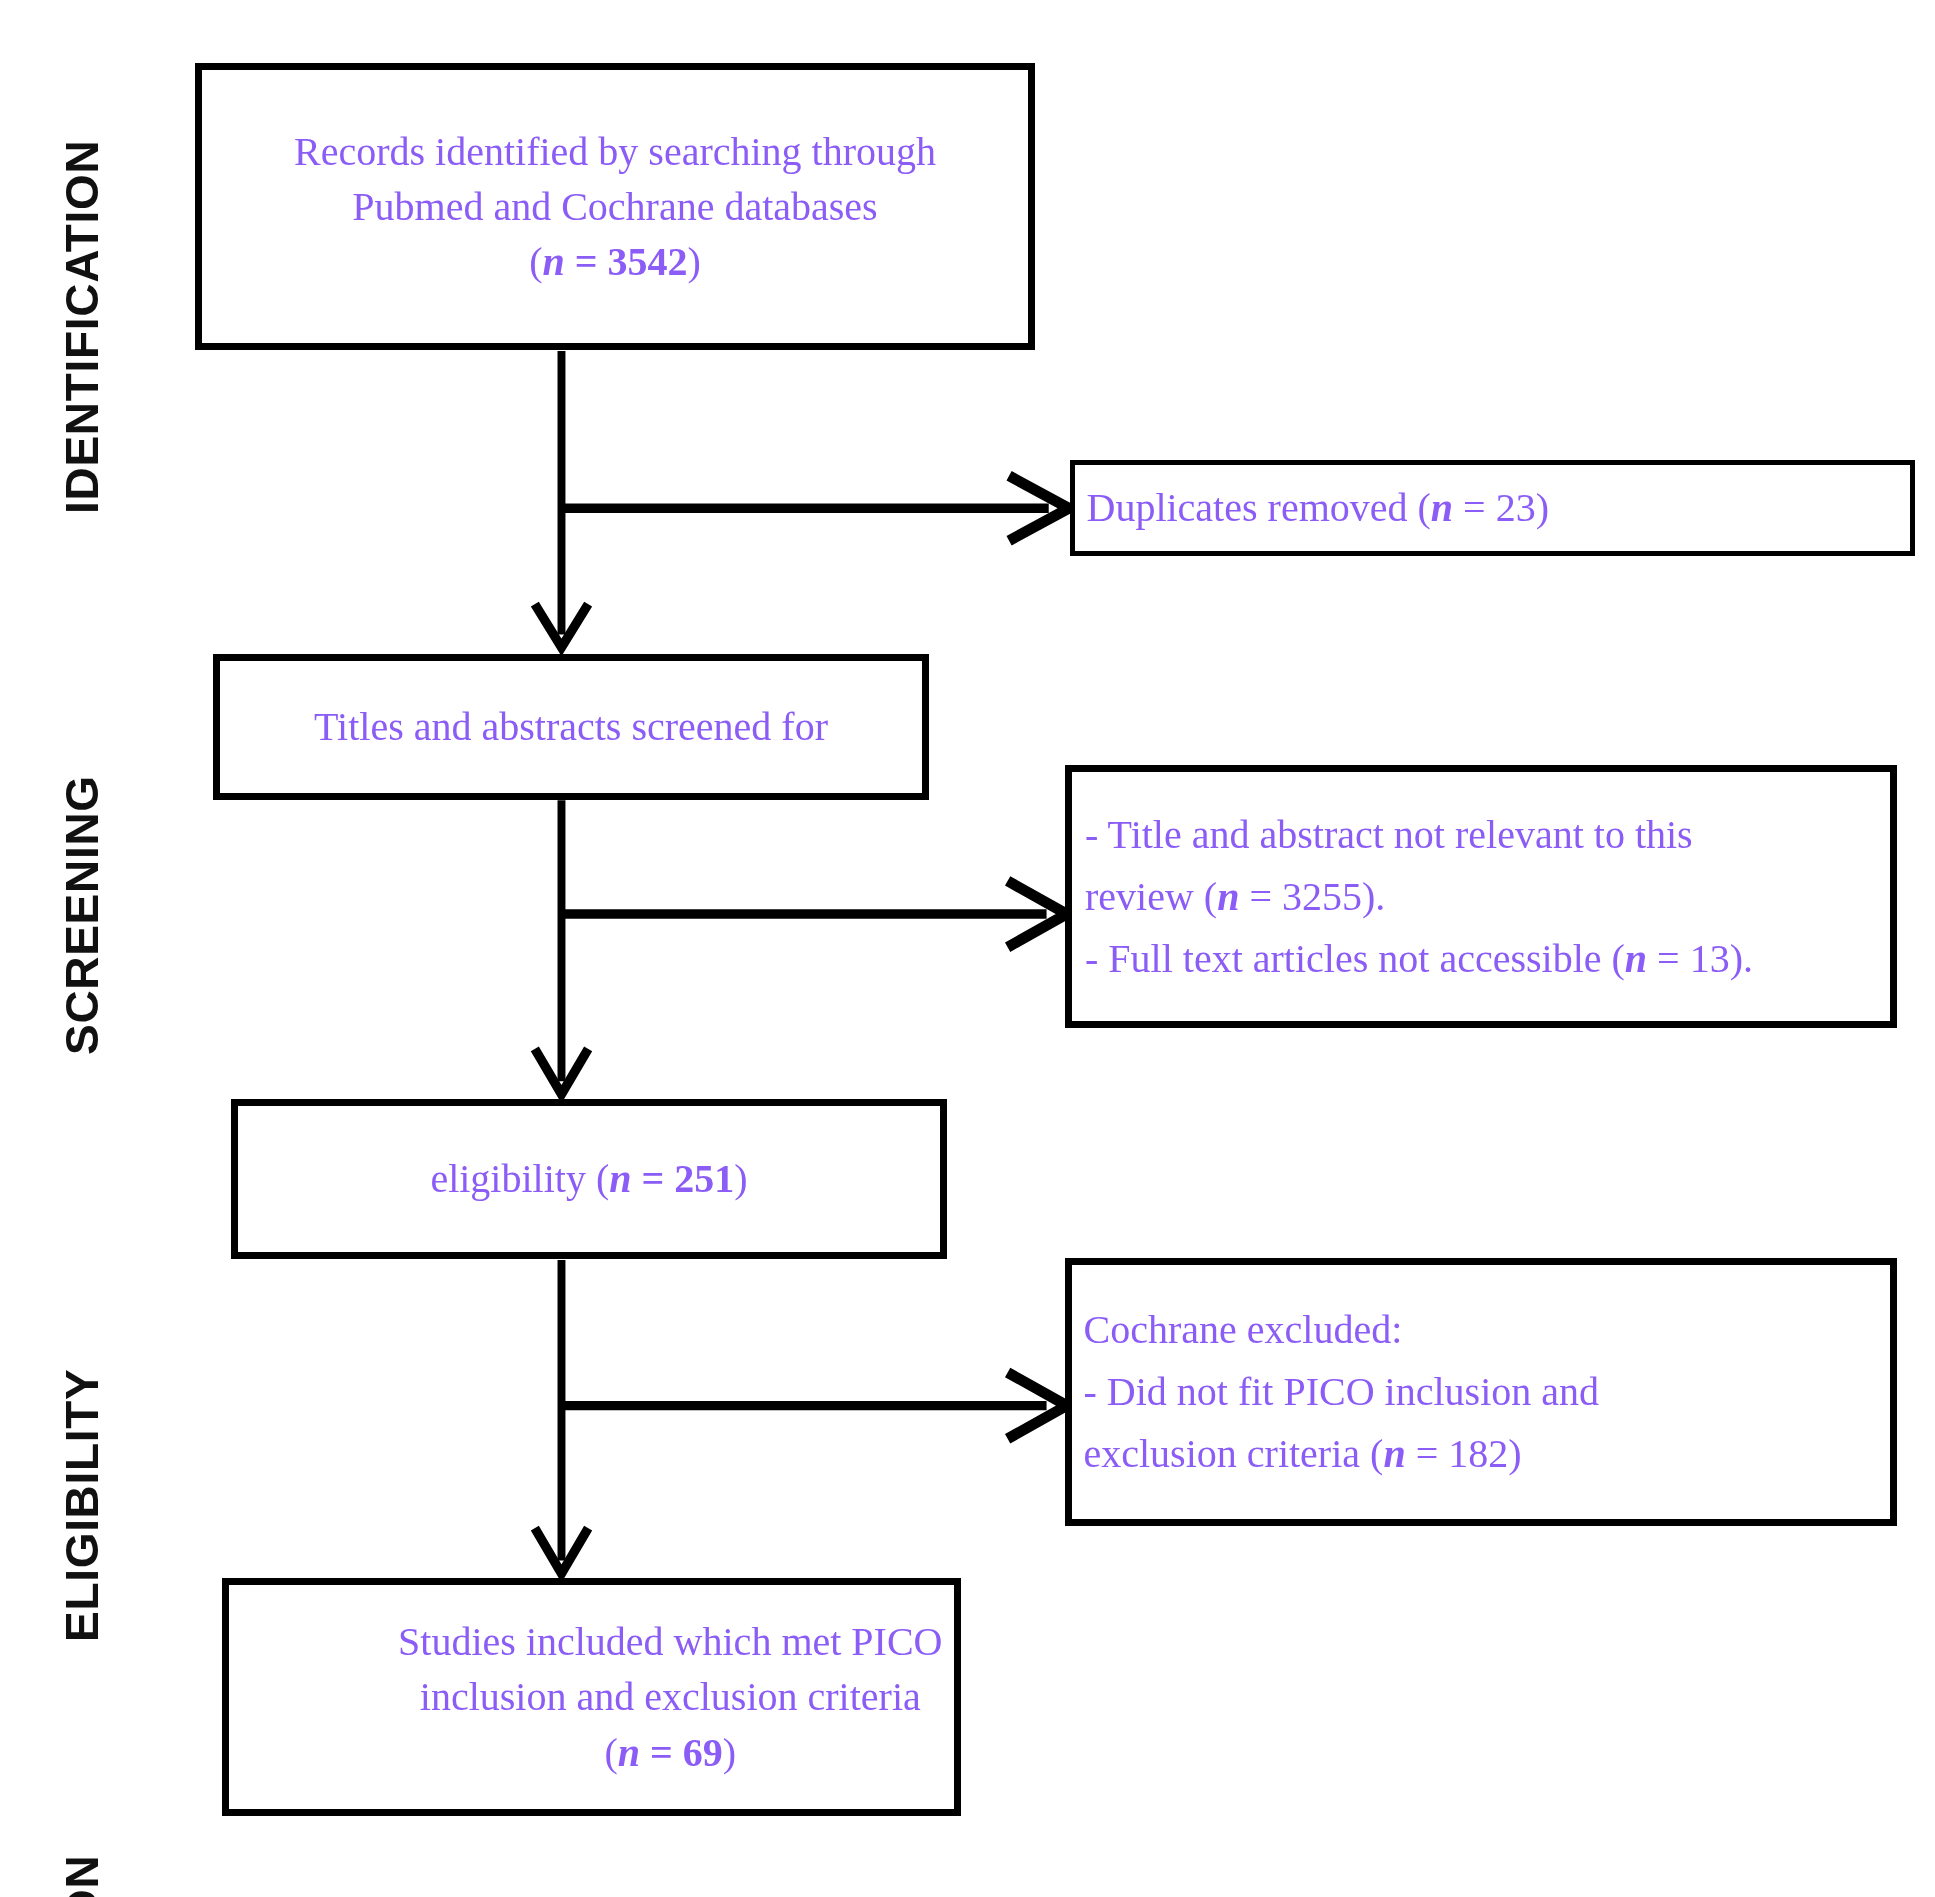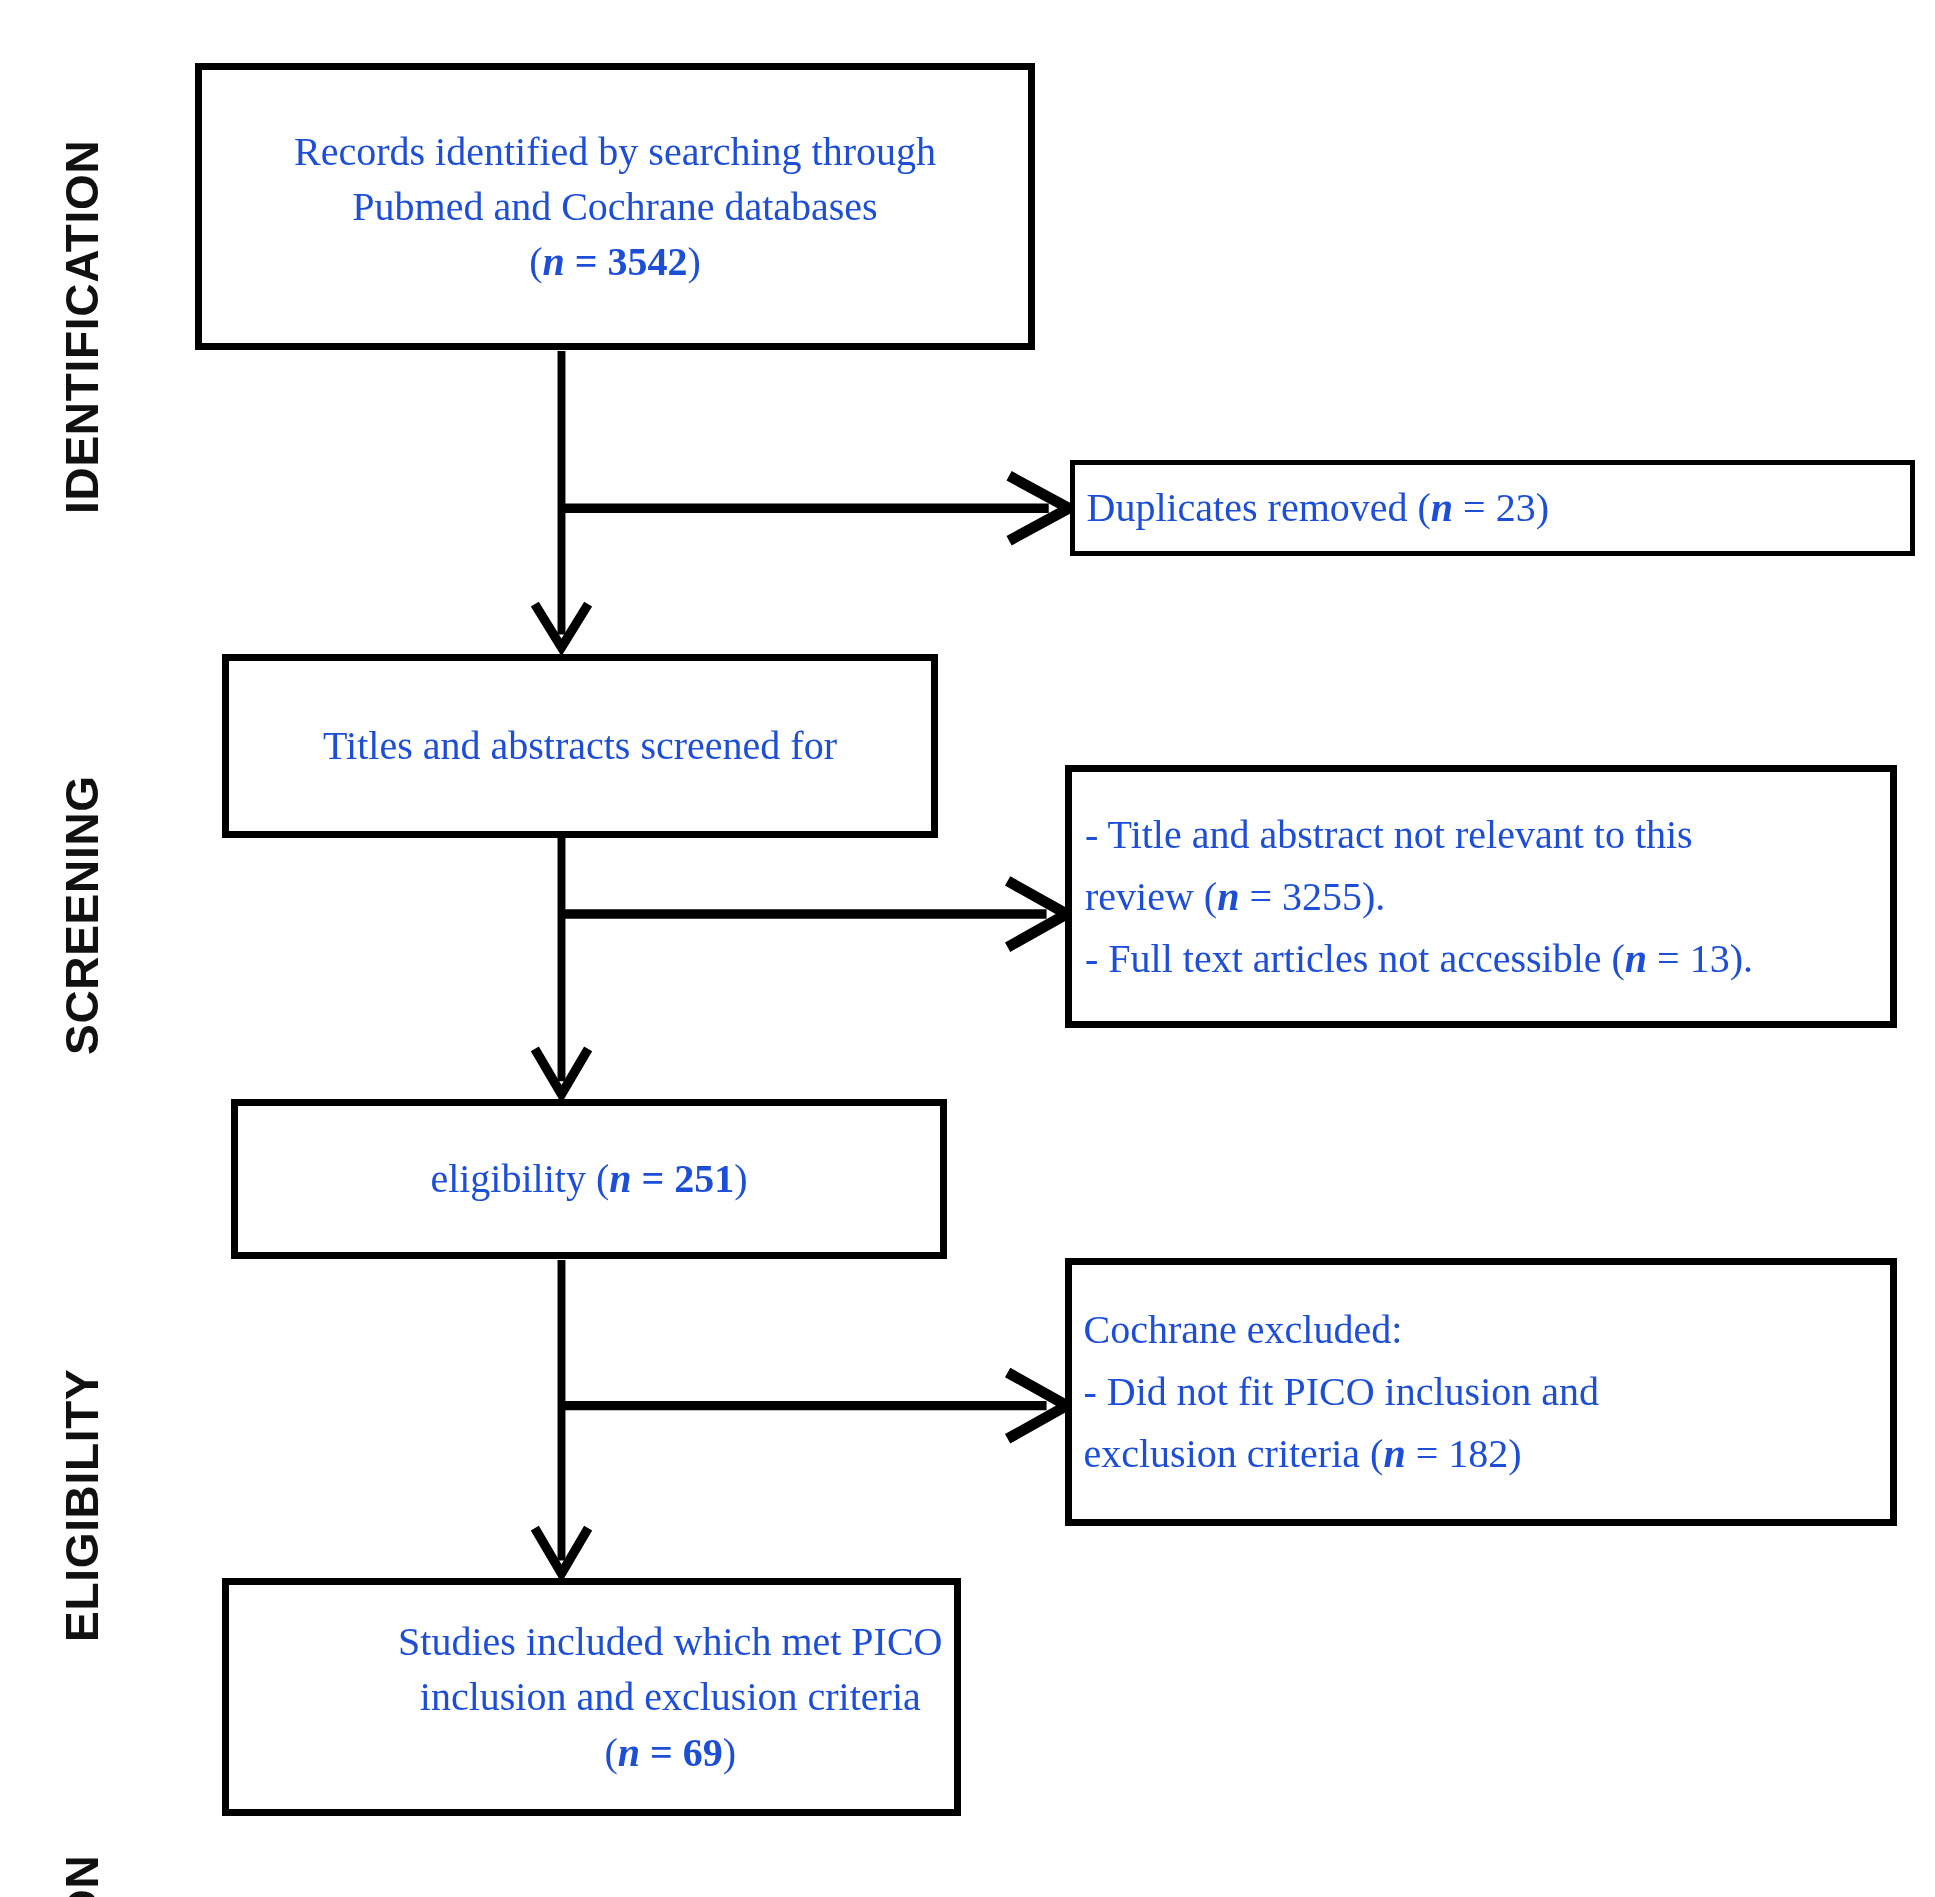--- a/index.html
+++ b/index.html
@@ -47,7 +47,7 @@
   .box-text {
     font-size: 40px;
     line-height: 1.38;
-    color: #1d4ed8;
+    color: #8b5cf6;
     padding: 0 11.5px;
   }
   .box-text.center { text-align: center; }

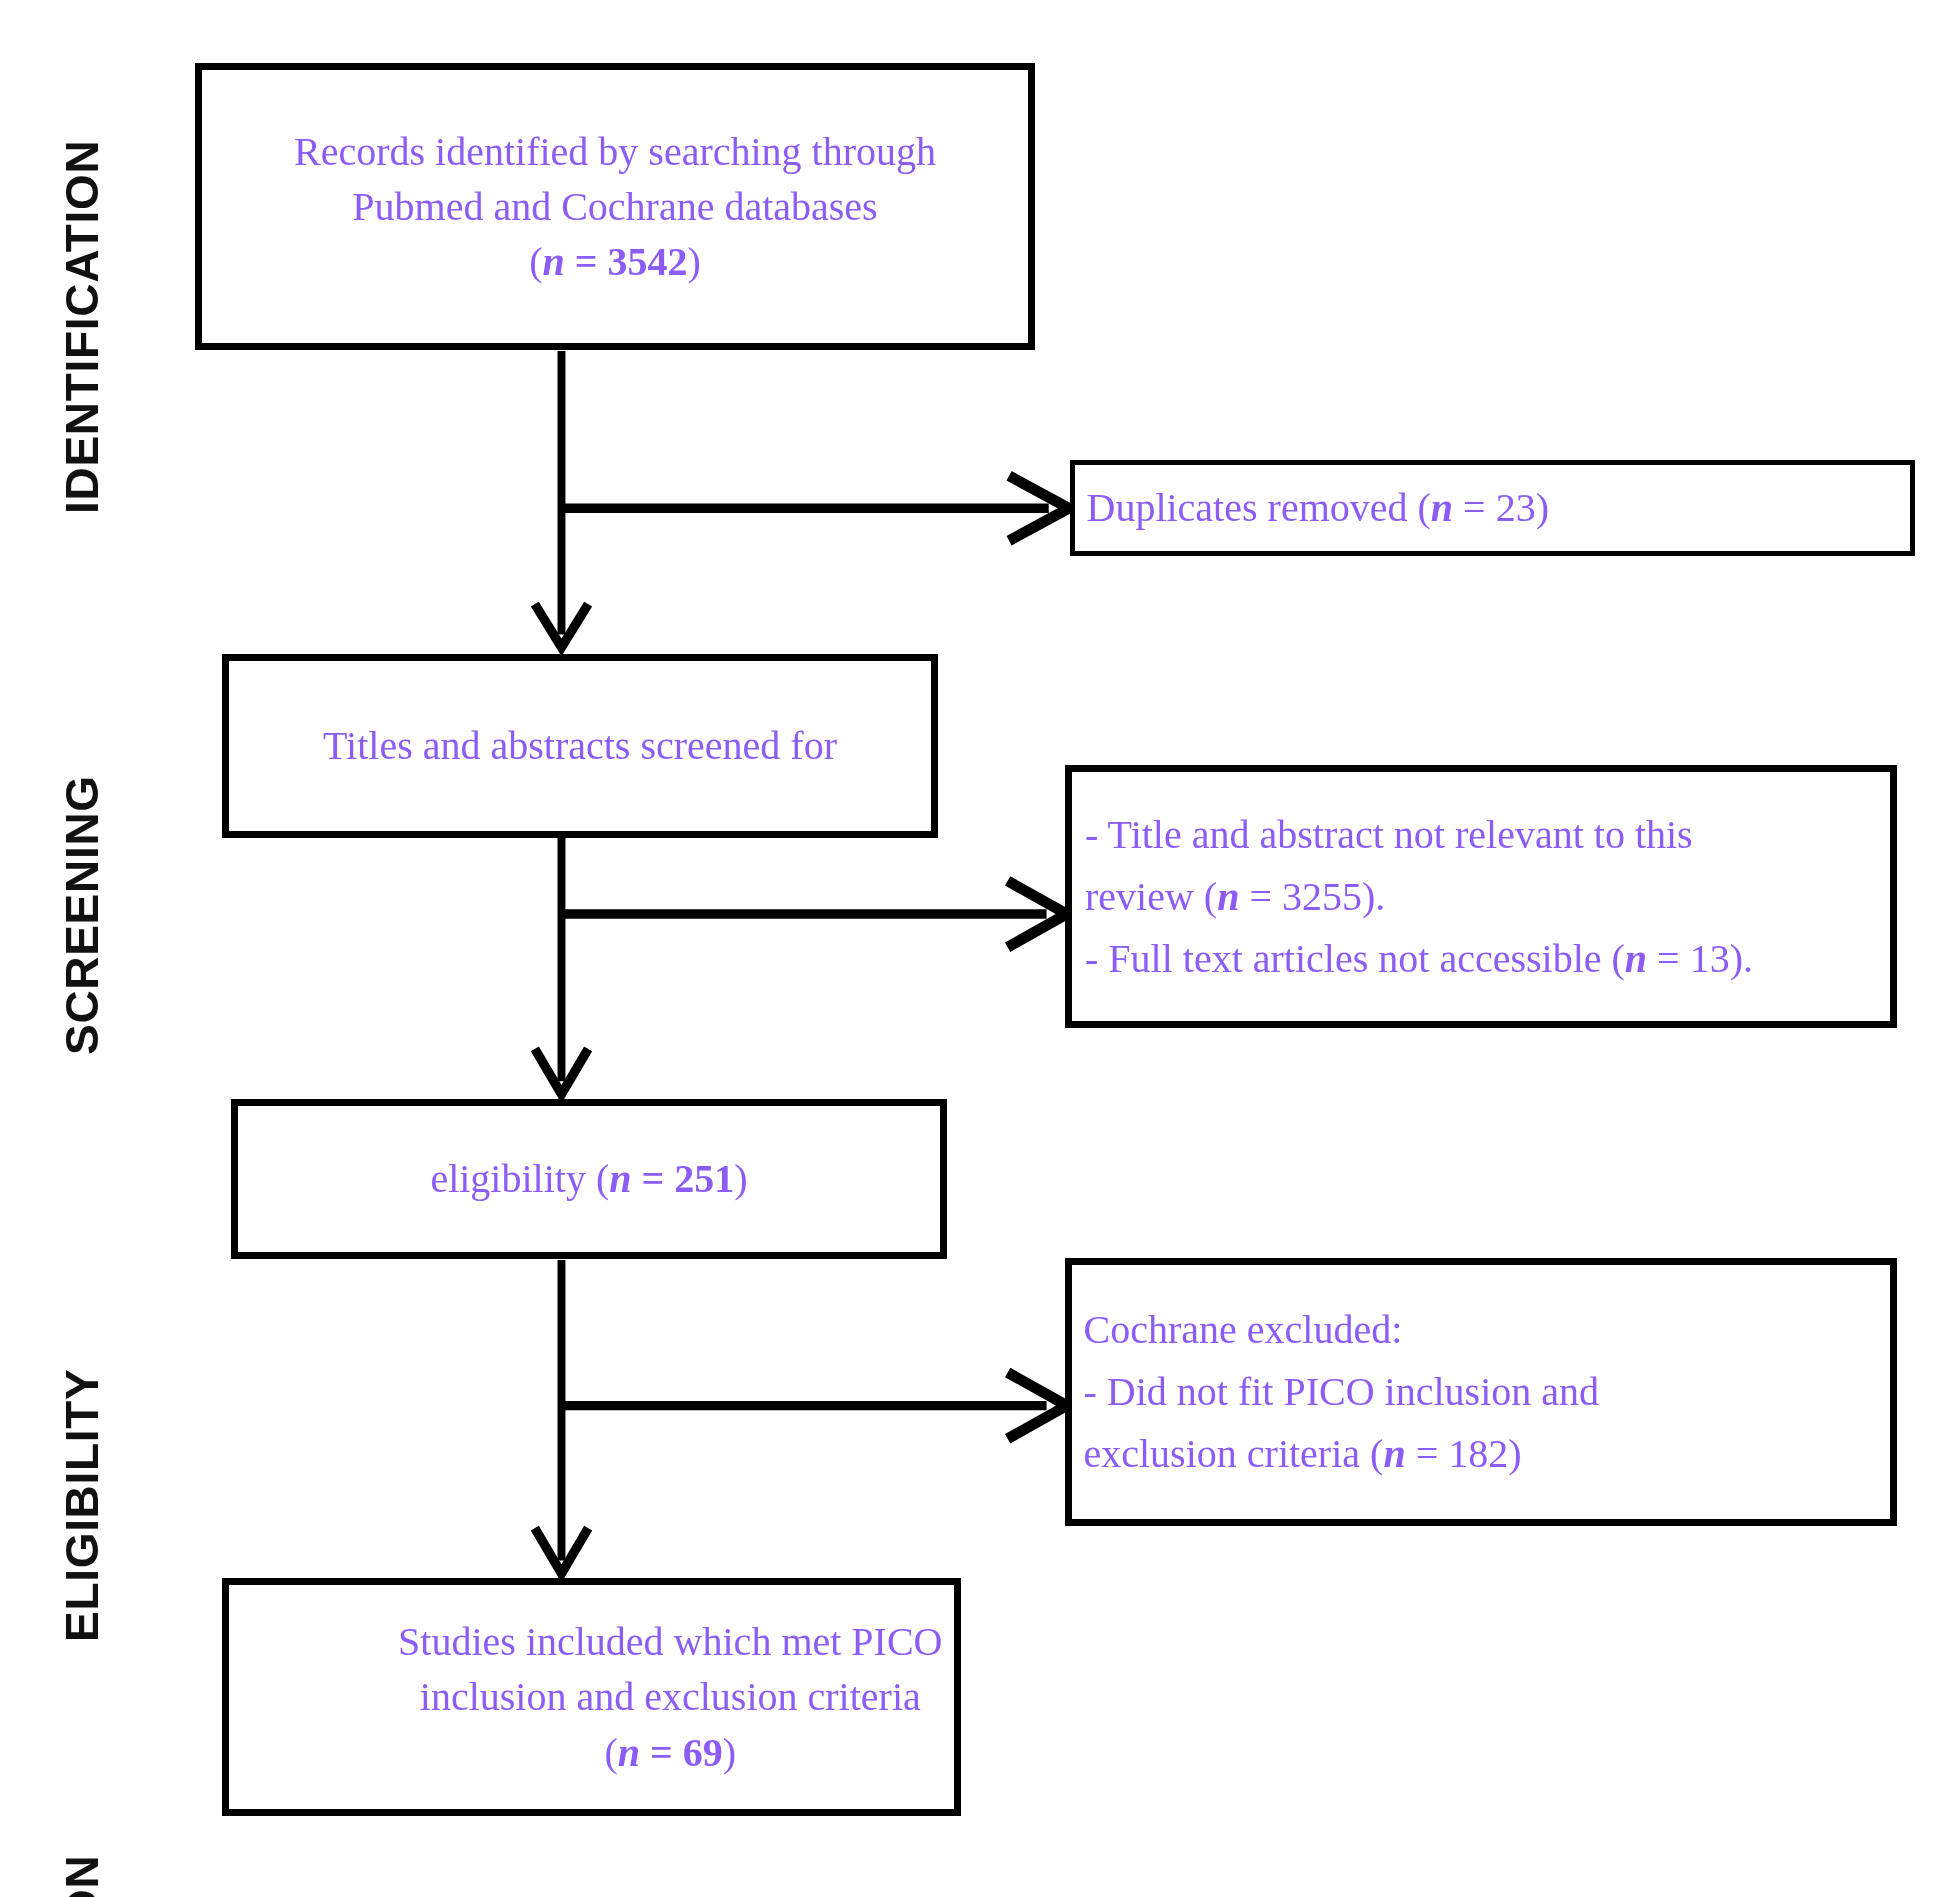--- a/index.html
+++ b/index.html
@@ -126,7 +126,7 @@
     </div>
   </div>
 
-  <div class="box" style="left:222px; top:654px; width:716px; height:184px;">
+  <div class="box" style="left:213px; top:654px; width:716px; height:146px;">
     <div class="box-text center">
       <span class="line">Titles and abstracts screened for</span>
     </div>

